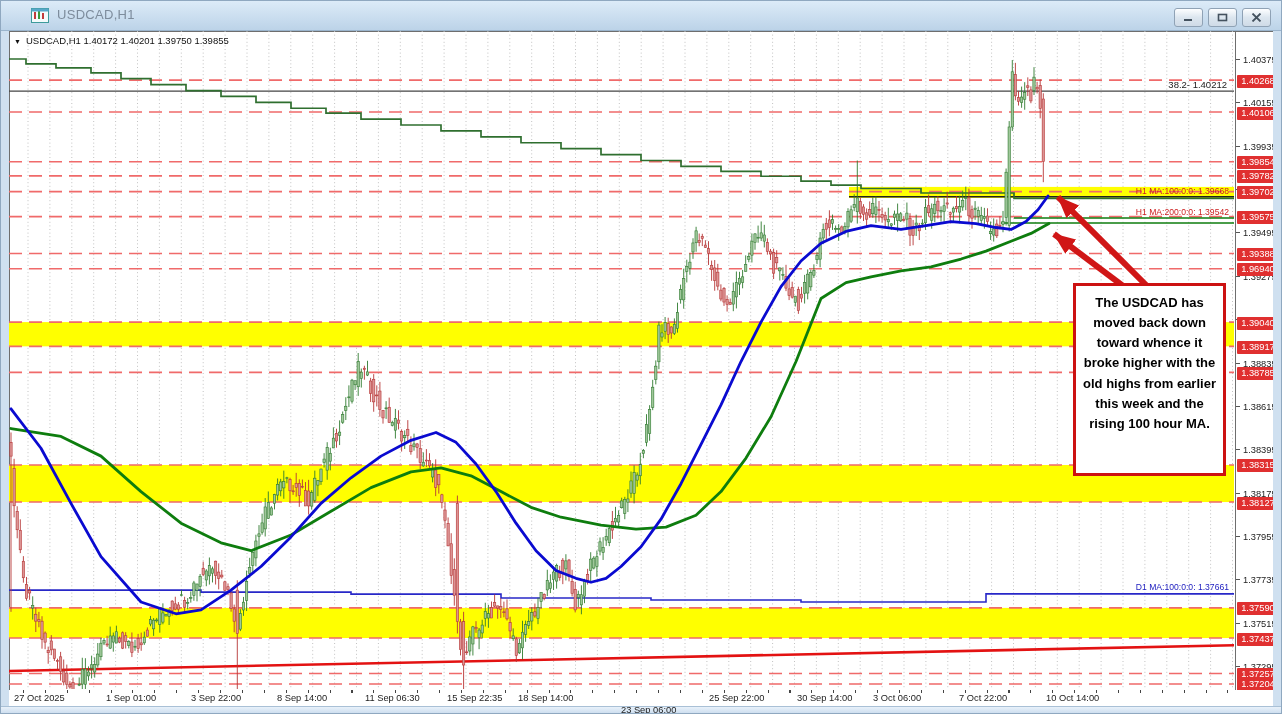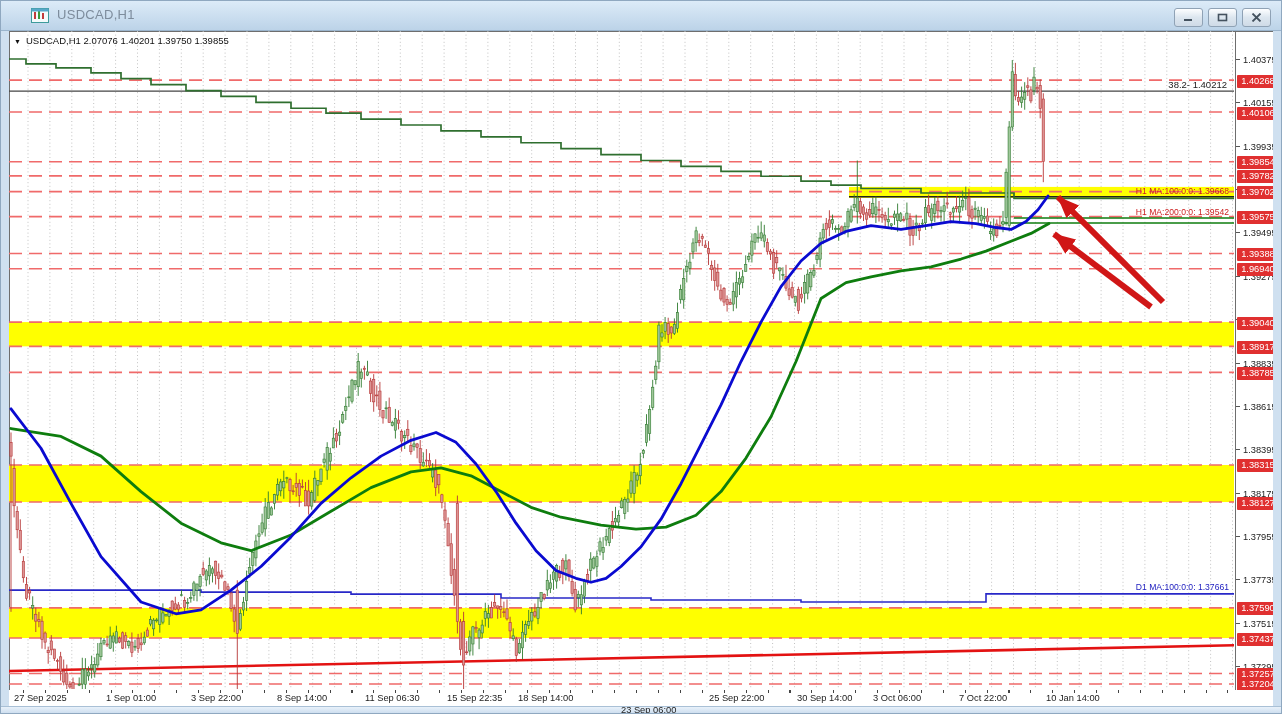--- a/index.html
+++ b/index.html
@@ -849,7 +849,7 @@
     </svg>
 
   <div id="ohlc-readout">
-    <span id="ohlc-caret">▼</span><span>USDCAD,H1  2.07076 1.40201 1.39750 1.39855</span>
+    <span id="ohlc-caret">▼</span><span>USDCAD,H1  1.40172 1.40201 1.39750 1.39855</span>
   </div>
 
   <div id="price-axis" style="border-left: 1px solid rgb(110, 110, 110);">

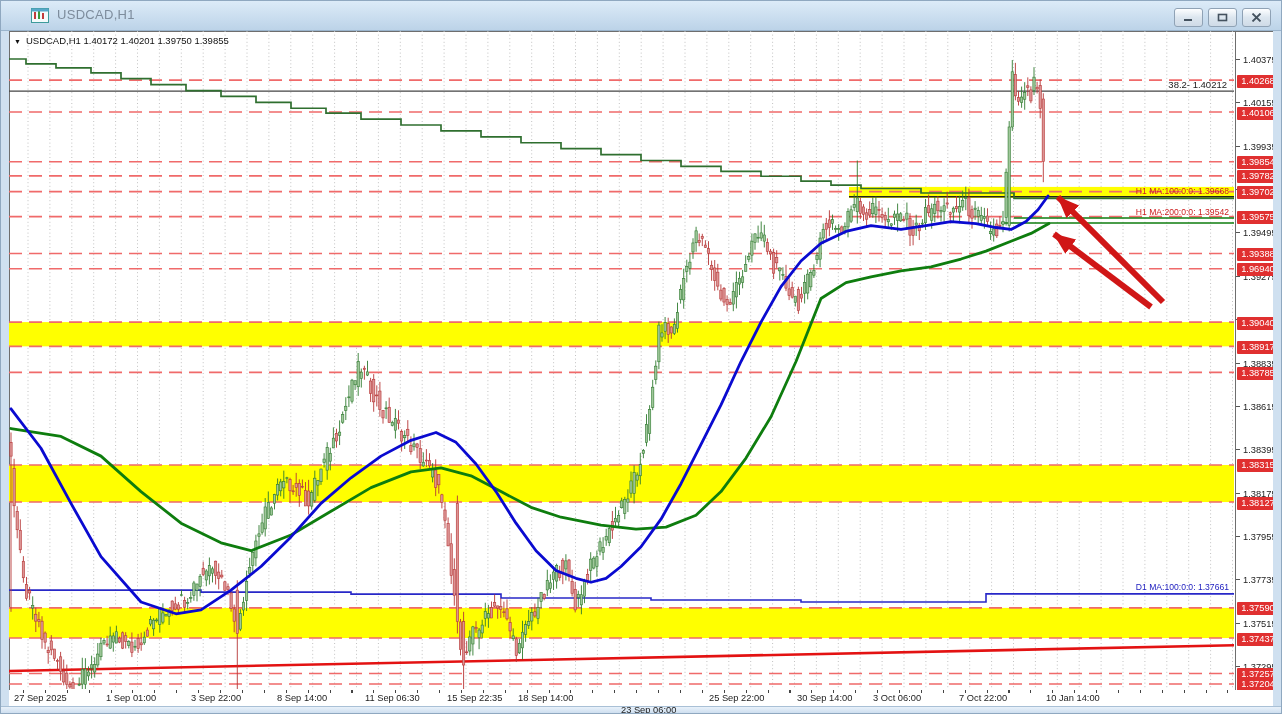--- a/index.html
+++ b/index.html
@@ -948,6 +948,7 @@
       <div class="dlabel" style="left: 1037px;">10 Jan 14:00</div>
     </div>
 
+  <div id="annotation-box">The USDCAD has moved back down toward whence it broke higher with the old highs from earlier this week and the rising 100 hour MA.</div>
 
   <div id="status-strip"></div>
   <div id="right-strip"></div>

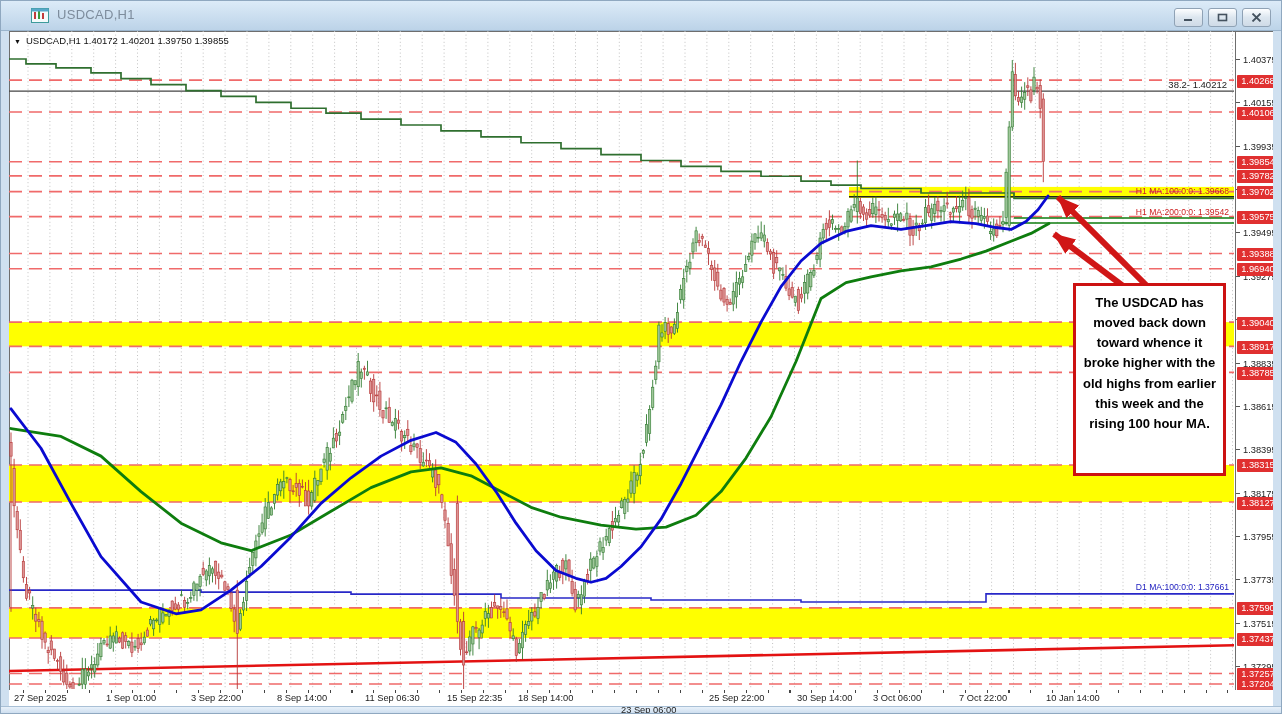--- a/index.html
+++ b/index.html
@@ -933,7 +933,7 @@
     </div>
   <div id="time-axis">
       <div class="ticks"></div>
-      <div class="dlabel" style="left: 5px;">27 Sep 2025</div>
+      <div class="dlabel" style="left: 5px;">27 Oct 2025</div>
       <div class="dlabel" style="left: 97px;">1 Sep 01:00</div>
       <div class="dlabel" style="left: 182px;">3 Sep 22:00</div>
       <div class="dlabel" style="left: 268px;">8 Sep 14:00</div>

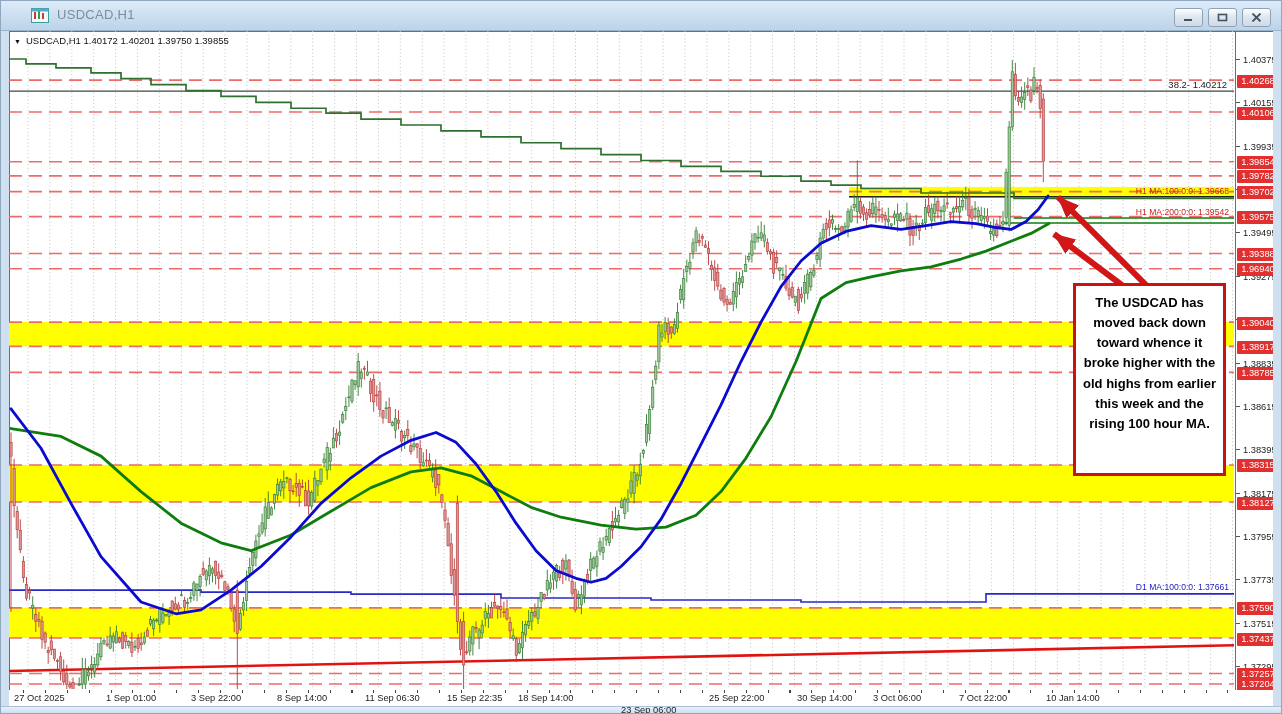--- a/index.html
+++ b/index.html
@@ -945,7 +945,7 @@
       <div class="dlabel" style="left: 788px;">30 Sep 14:00</div>
       <div class="dlabel" style="left: 864px;">3 Oct 06:00</div>
       <div class="dlabel" style="left: 950px;">7 Oct 22:00</div>
-      <div class="dlabel" style="left: 1037px;">10 Jan 14:00</div>
+      <div class="dlabel" style="left: 1037px;">10 Oct 14:00</div>
     </div>
 
   <div id="annotation-box">The USDCAD has moved back down toward whence it broke higher with the old highs from earlier this week and the rising 100 hour MA.</div>

